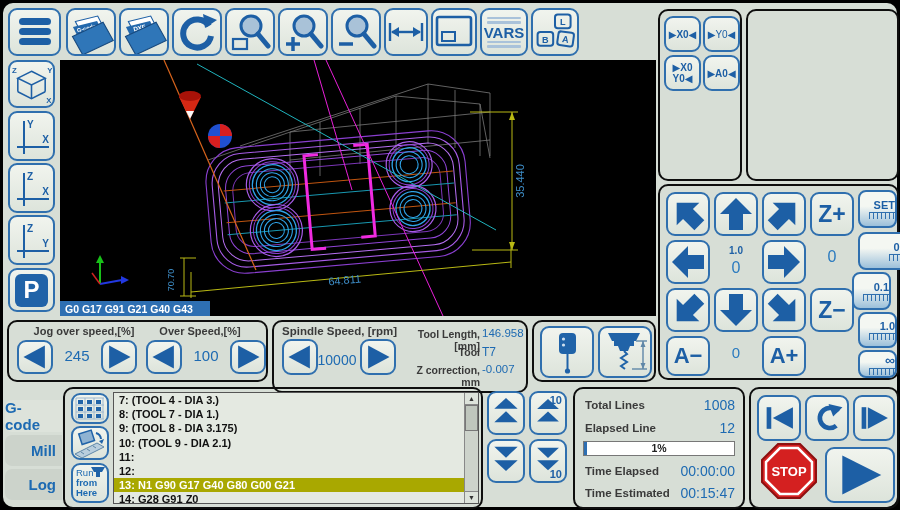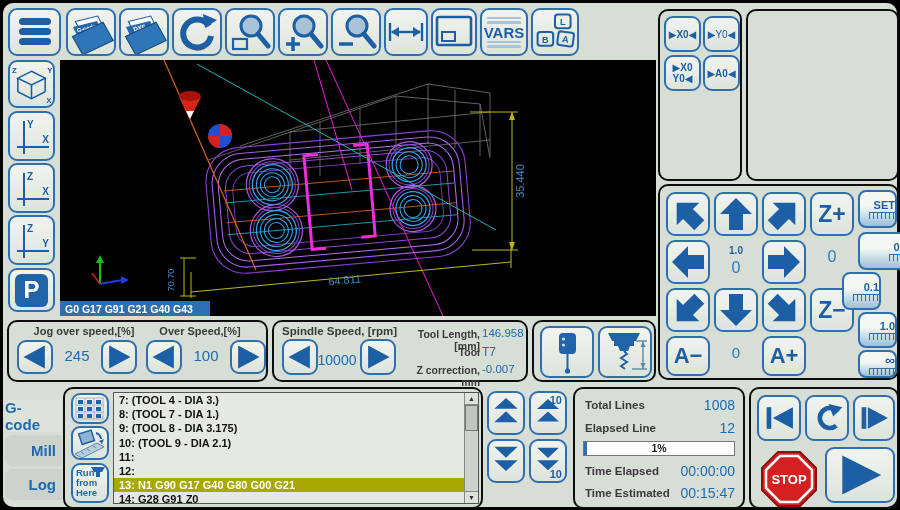--- a/index.html
+++ b/index.html
@@ -617,7 +617,7 @@
       <span class="steplbl">0.01</span>
           <div class="ruler"></div>
     </div>
-    <div class="stepbtn" style="left:182px;top:86px;width:39px;height:38px;">
+    <div class="stepbtn" style="left:192px;top:86px;width:39px;height:38px;">
       <span class="steplbl">0.1</span>
           <div class="ruler"></div>
     </div>

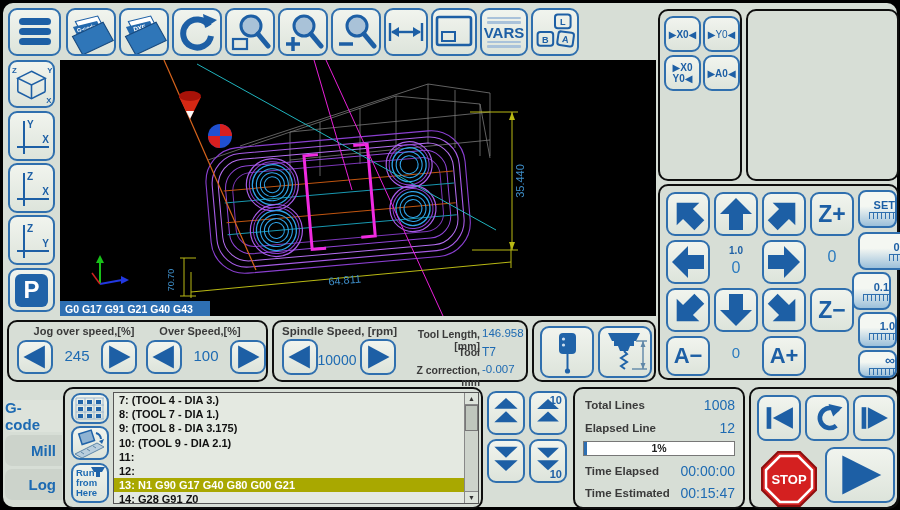--- a/index.html
+++ b/index.html
@@ -307,7 +307,7 @@
     </div>
   </div>
 
-  <div class="panel" style="left:269px;top:317px;width:256px;height:62px;padding-left:10px;">
+  <div class="panel" style="left:269px;top:317px;width:256px;height:73px;padding-left:10px;">
     <div class="lbl" style="position:absolute;left:8px;top:3px;width:115px;text-align:center;font-size:11.5px;">Spindle Speed, [rpm]</div>
     <div class="btn" style="left:8px;top:17px;width:36px;height:36px;">
       <svg width="30" height="28" viewBox="0 0 36 34">

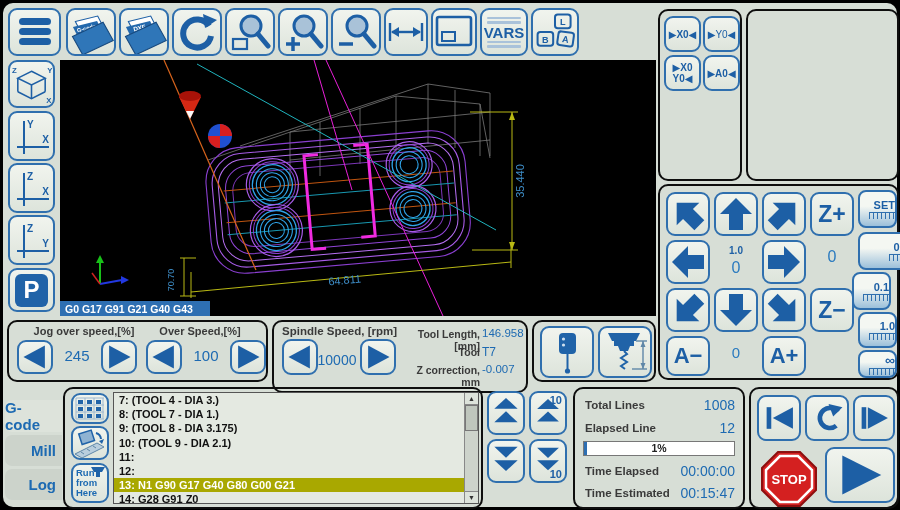--- a/index.html
+++ b/index.html
@@ -405,7 +405,7 @@
         <polygon points="0,0 14,0 11,5 3,5" fill="#2063a8"></polygon>
             <rect x="5" y="5" width="4" height="5" fill="#2063a8"></rect>
       </svg>
-      <span style="font-weight:bold;font-size:9.5px;color:#1d6ab2;line-height:10px;">Run</span>
+      <span style="font-weight:normal;font-size:9.5px;color:#1d6ab2;line-height:10px;">Run</span>
       <span style="font-weight:bold;font-size:9.5px;color:#1d6ab2;line-height:10px;">from</span>
       <span style="font-weight:bold;font-size:9.5px;color:#1d6ab2;line-height:10px;">Here</span>
     </div>

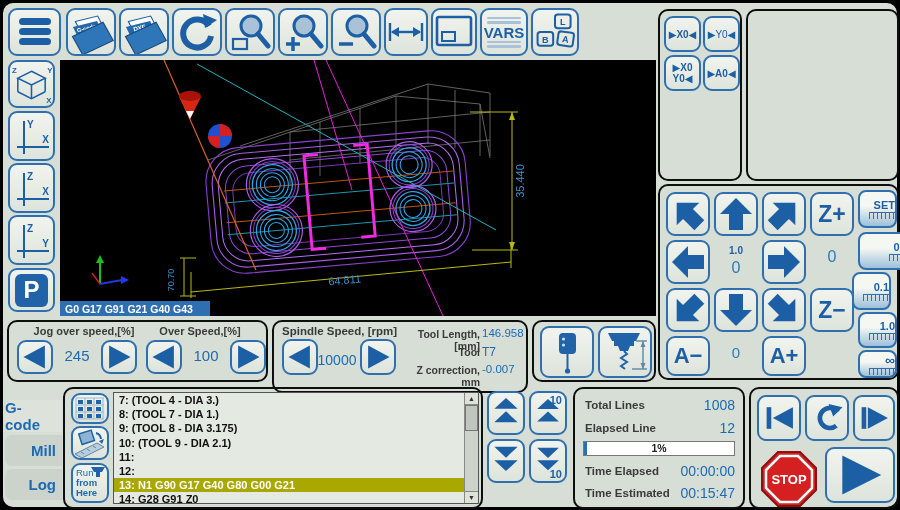--- a/index.html
+++ b/index.html
@@ -490,7 +490,7 @@
         <polygon points="14,8 40,22 14,36" class="iconblue"></polygon>
       </svg>
     </div>
-    <div style="position:absolute;left:8px;top:60px;width:60px;height:60px;display:flex;align-items:center;justify-content:center;">
+    <div style="position:absolute;left:8px;top:52px;width:60px;height:60px;display:flex;align-items:center;justify-content:center;">
       <svg width="60" height="60" viewBox="0 0 60 60">
         <polygon points="19,3 41,3 57,19 57,41 41,57 19,57 3,41 3,19" fill="#d42020" stroke="#8c1010" stroke-width="2"></polygon>
         <polygon points="21,7 39,7 53,21 53,39 39,53 21,53 7,39 7,21" fill="none" stroke="#ffffff" stroke-width="2.5"></polygon>

